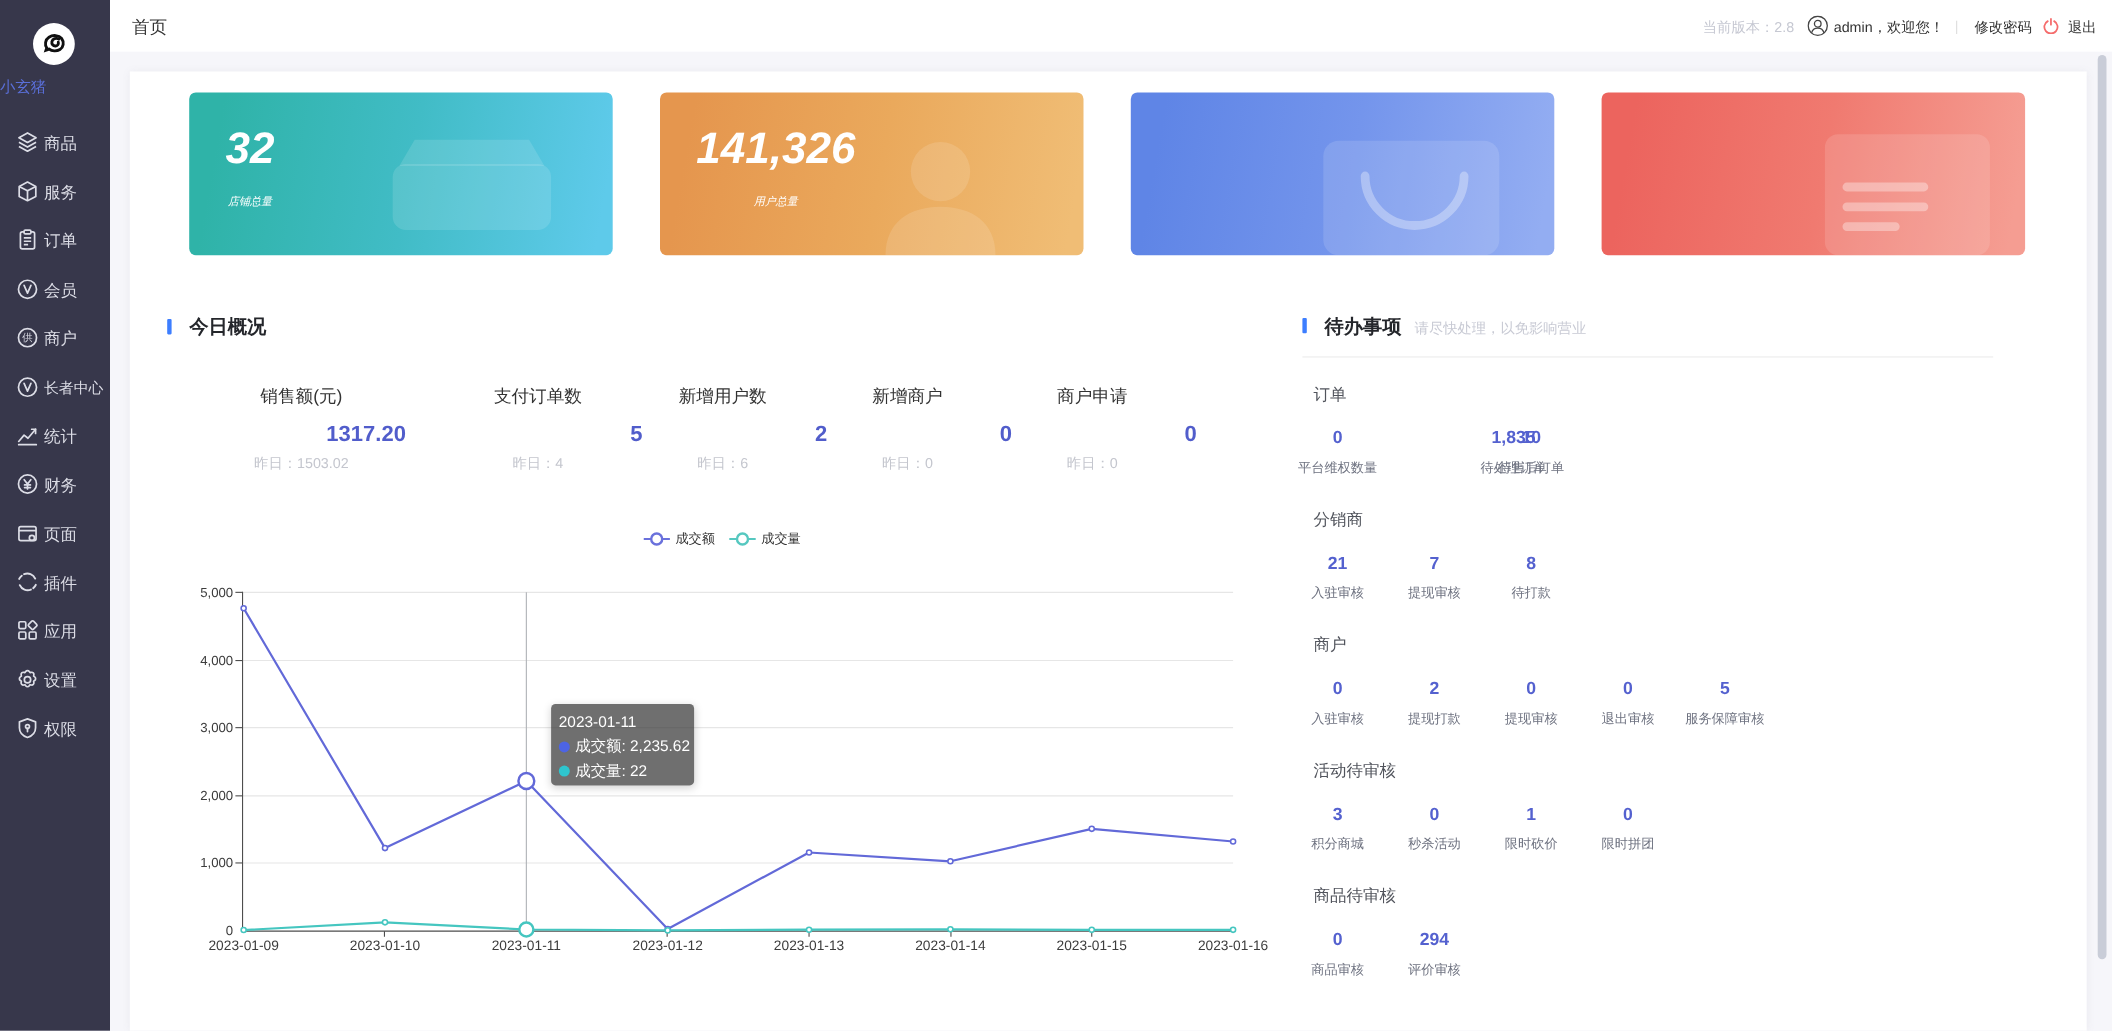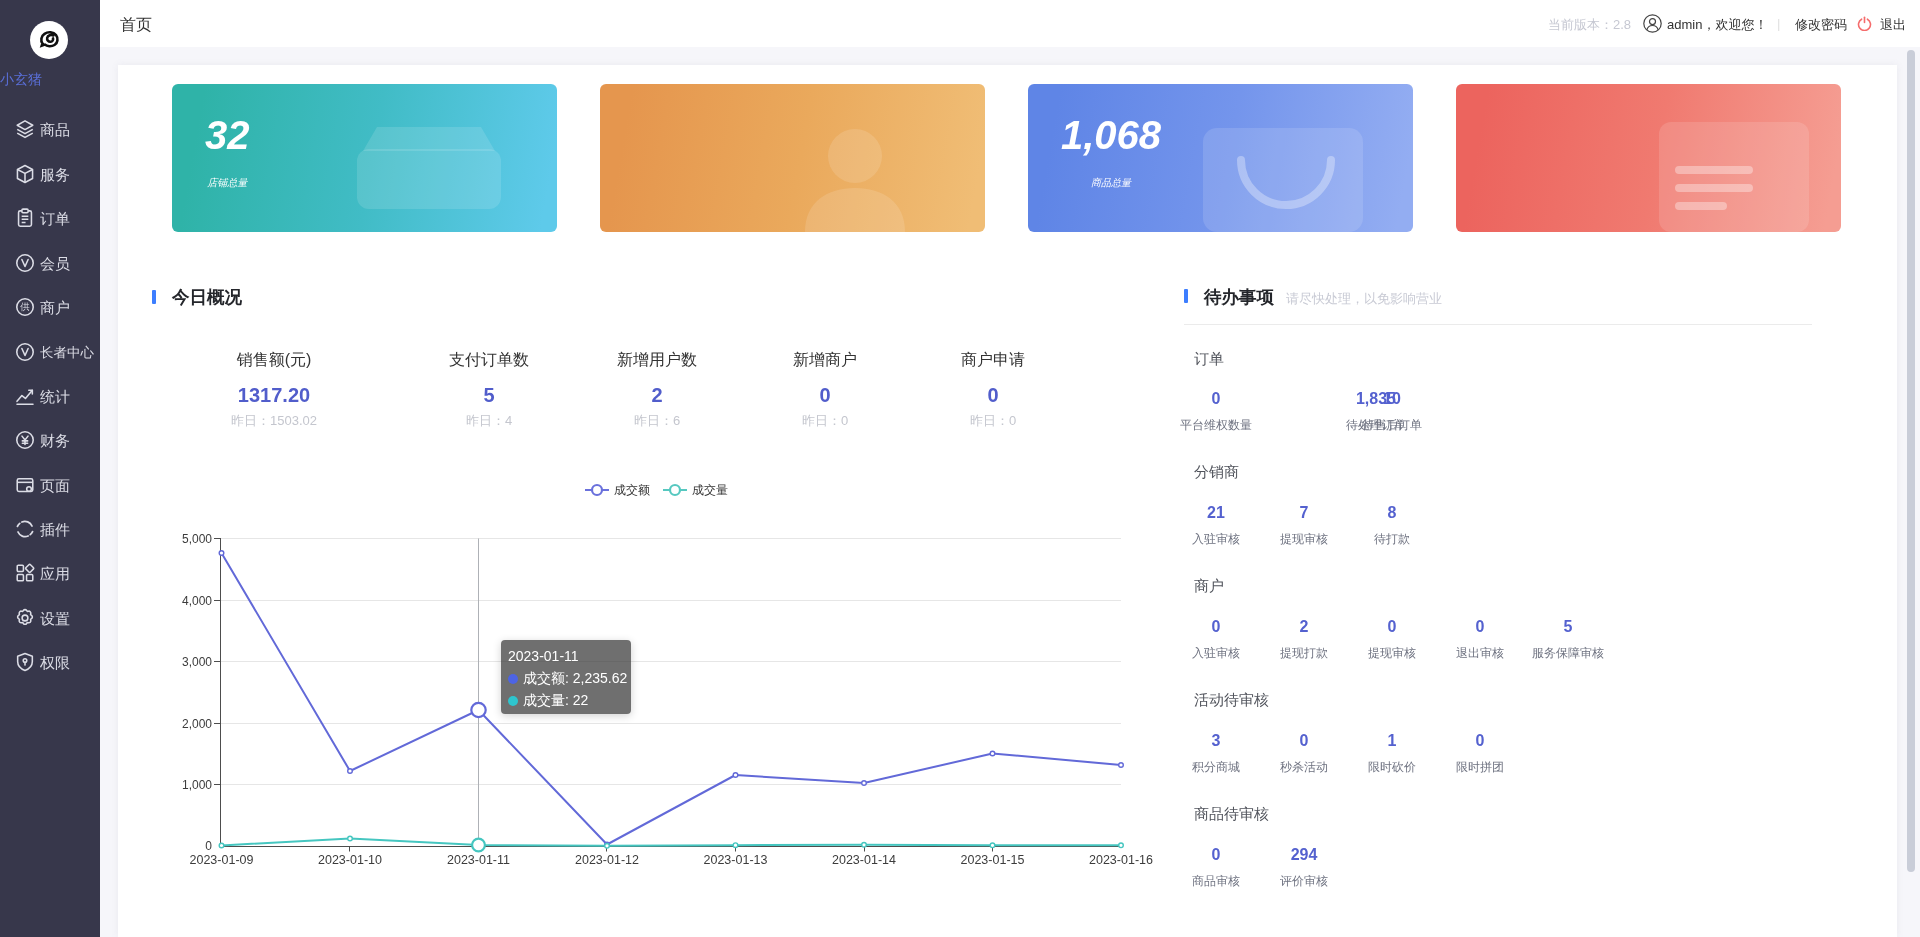--- a/index.html
+++ b/index.html
@@ -63,6 +63,10 @@
     <circle cx="70" cy="32" r="27"></circle>
     <path d="M20 108 c0 -30 22 -44 50 -44 s50 14 50 44 z"></path>
   </svg>
+  <div class="txt">
+      <div class="num">141,326</div>
+      <div class="lbl">用户总量</div>
+    </div>
 </div>
 <div class="card" style="left:1028px;background:linear-gradient(100deg,#5f85e6 8%,#7495ec 52%,#93adf2 96%);">
   <svg class="ghost" style="left:165px;top:30px" width="200" height="118" viewBox="0 0 200 118" fill="none">

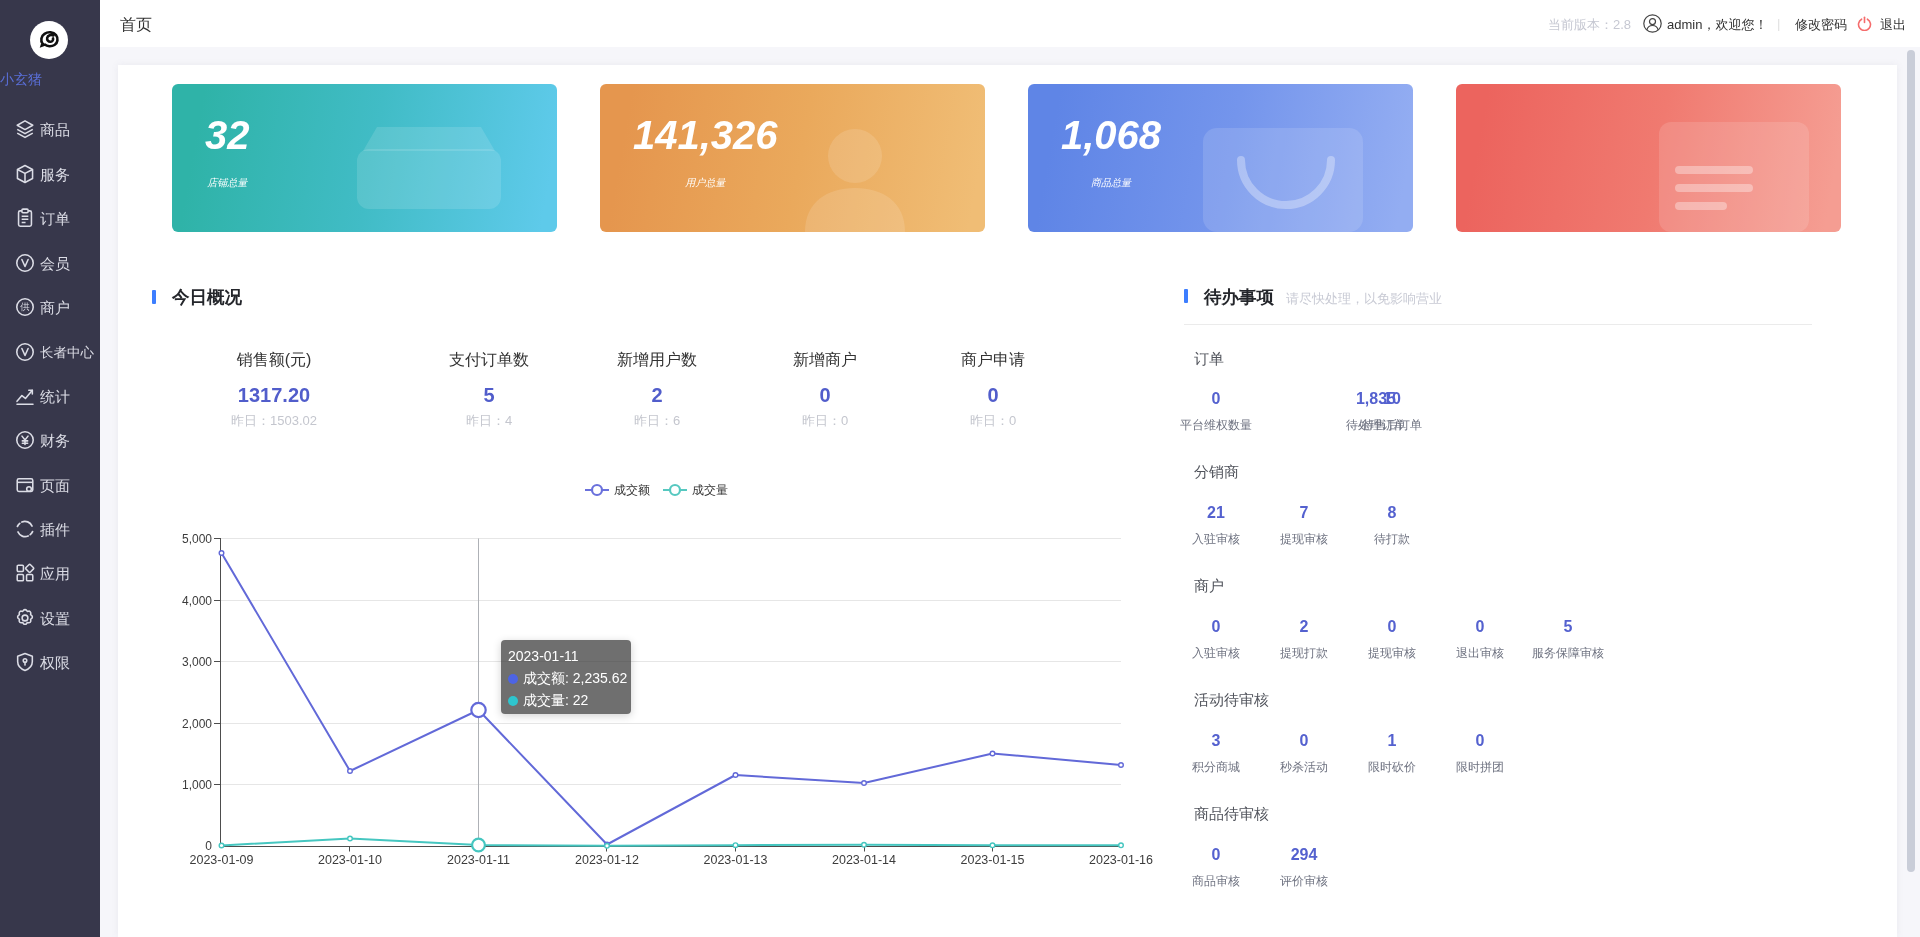--- a/index.html
+++ b/index.html
@@ -73,10 +73,6 @@
     <rect x="10" y="14" width="160" height="104" rx="14" fill="rgba(255,255,255,0.13)"></rect>
     <path d="M48 46 a45 45 0 0 0 90 0" stroke="rgba(255,255,255,0.32)" stroke-width="8" fill="none" stroke-linecap="round"></path>
   </svg>
-  <div class="txt">
-      <div class="num">1,068</div>
-      <div class="lbl">商品总量</div>
-    </div>
 </div>
 <div class="card" style="left:1456px;background:linear-gradient(100deg,#ec645e 8%,#f07a70 52%,#f59d92 96%);">
   <svg class="ghost" style="left:195px;top:28px" width="190" height="120" viewBox="0 0 190 120" fill="none">

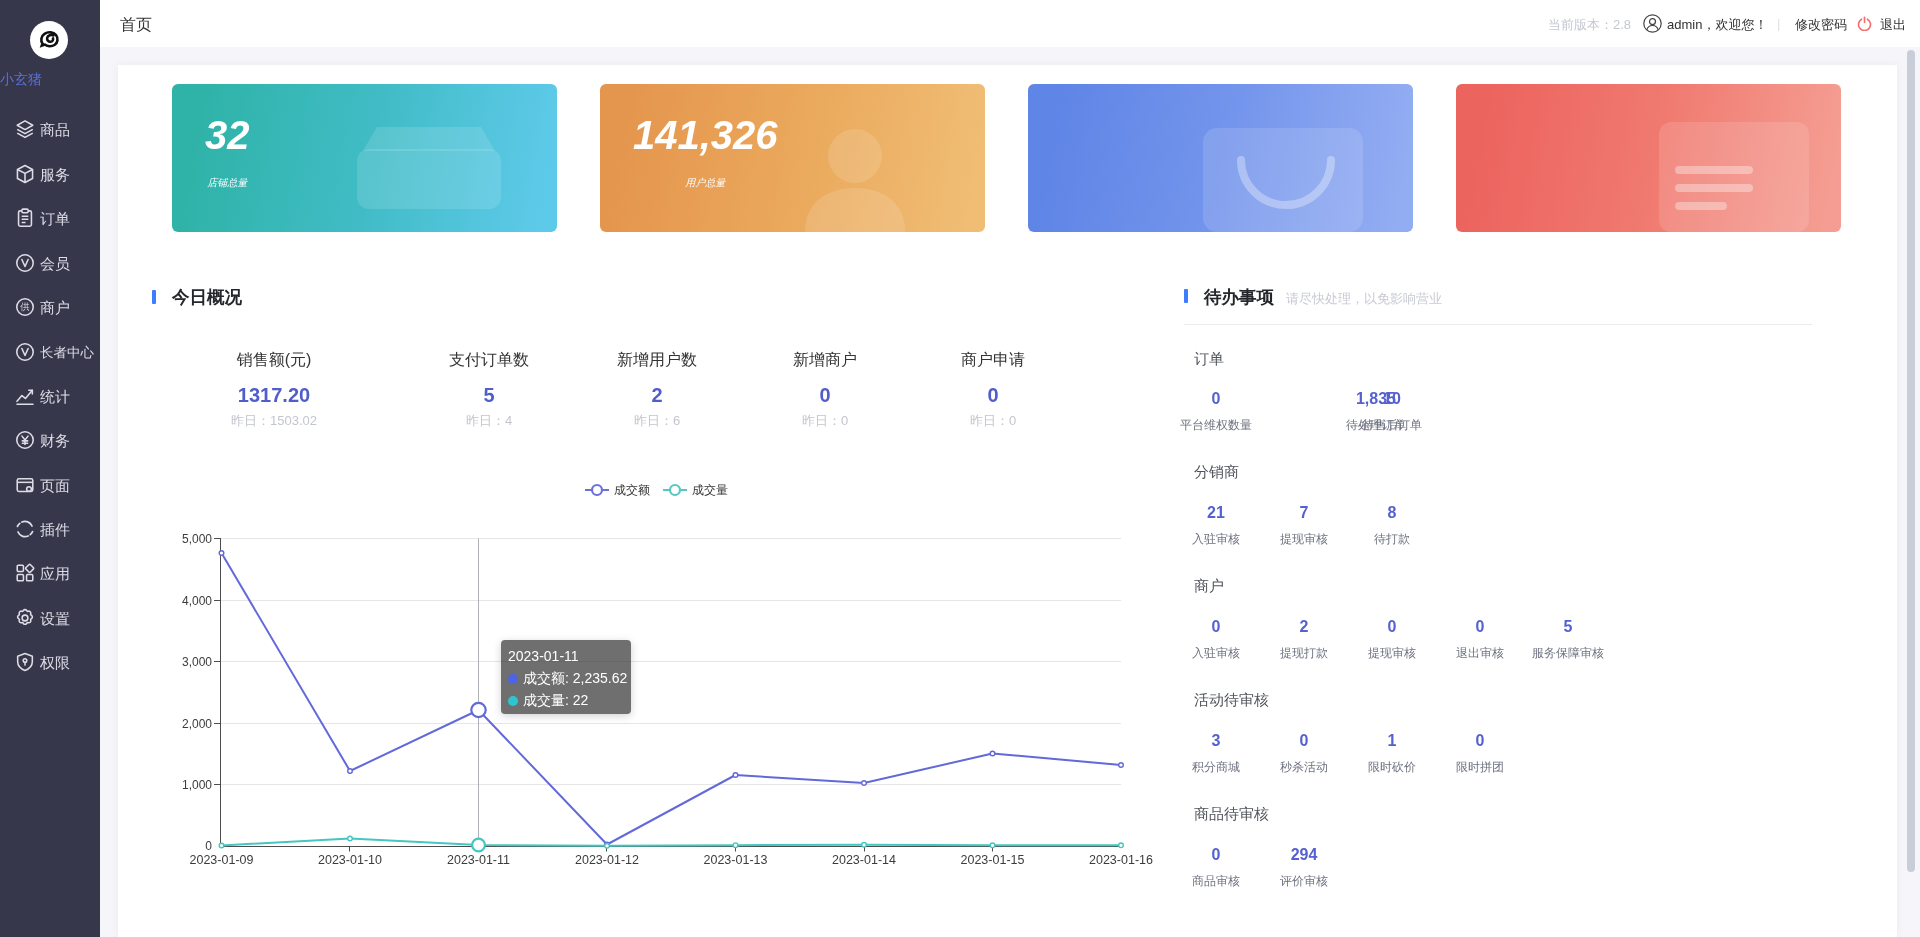--- a/index.html
+++ b/index.html
@@ -30,7 +30,7 @@
 
 .tcol { position:absolute; width:190px; text-align:center; }
 .tcol .h { font-size:16px; color:#333; }
-.tcol .v { font-size:20px; font-weight:bold; color:#515dcb; margin-top:13px; }
+.tcol .v { font-size:20px; font-weight:bold; color:#515dcb; margin-top:13px;text-align:right; }
 .tcol .y { font-size:13px; color:#c4c6ce; margin-top:5px; }
 
 #tooltip { position:absolute; left:501px; top:640px; width:130px; height:74px; background:rgba(50,50,50,0.70); border-radius:4px; color:#fff; font-size:14px; z-index:10; box-shadow:0 2px 8px rgba(0,0,0,0.18); }

